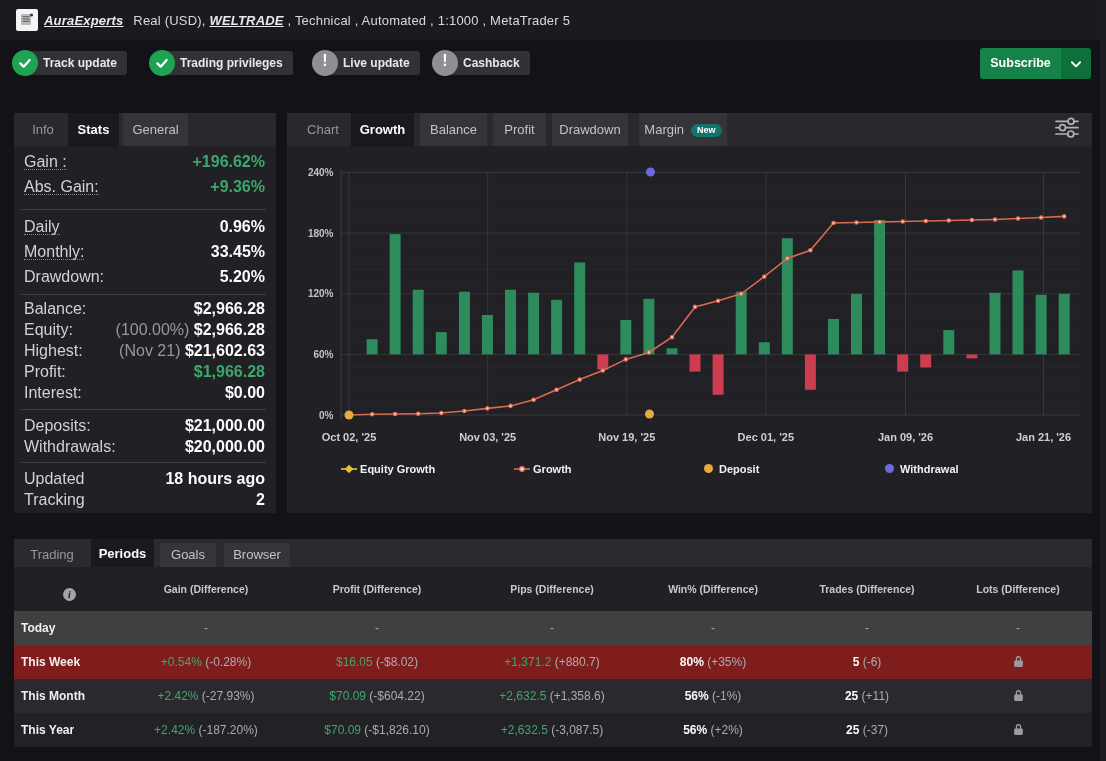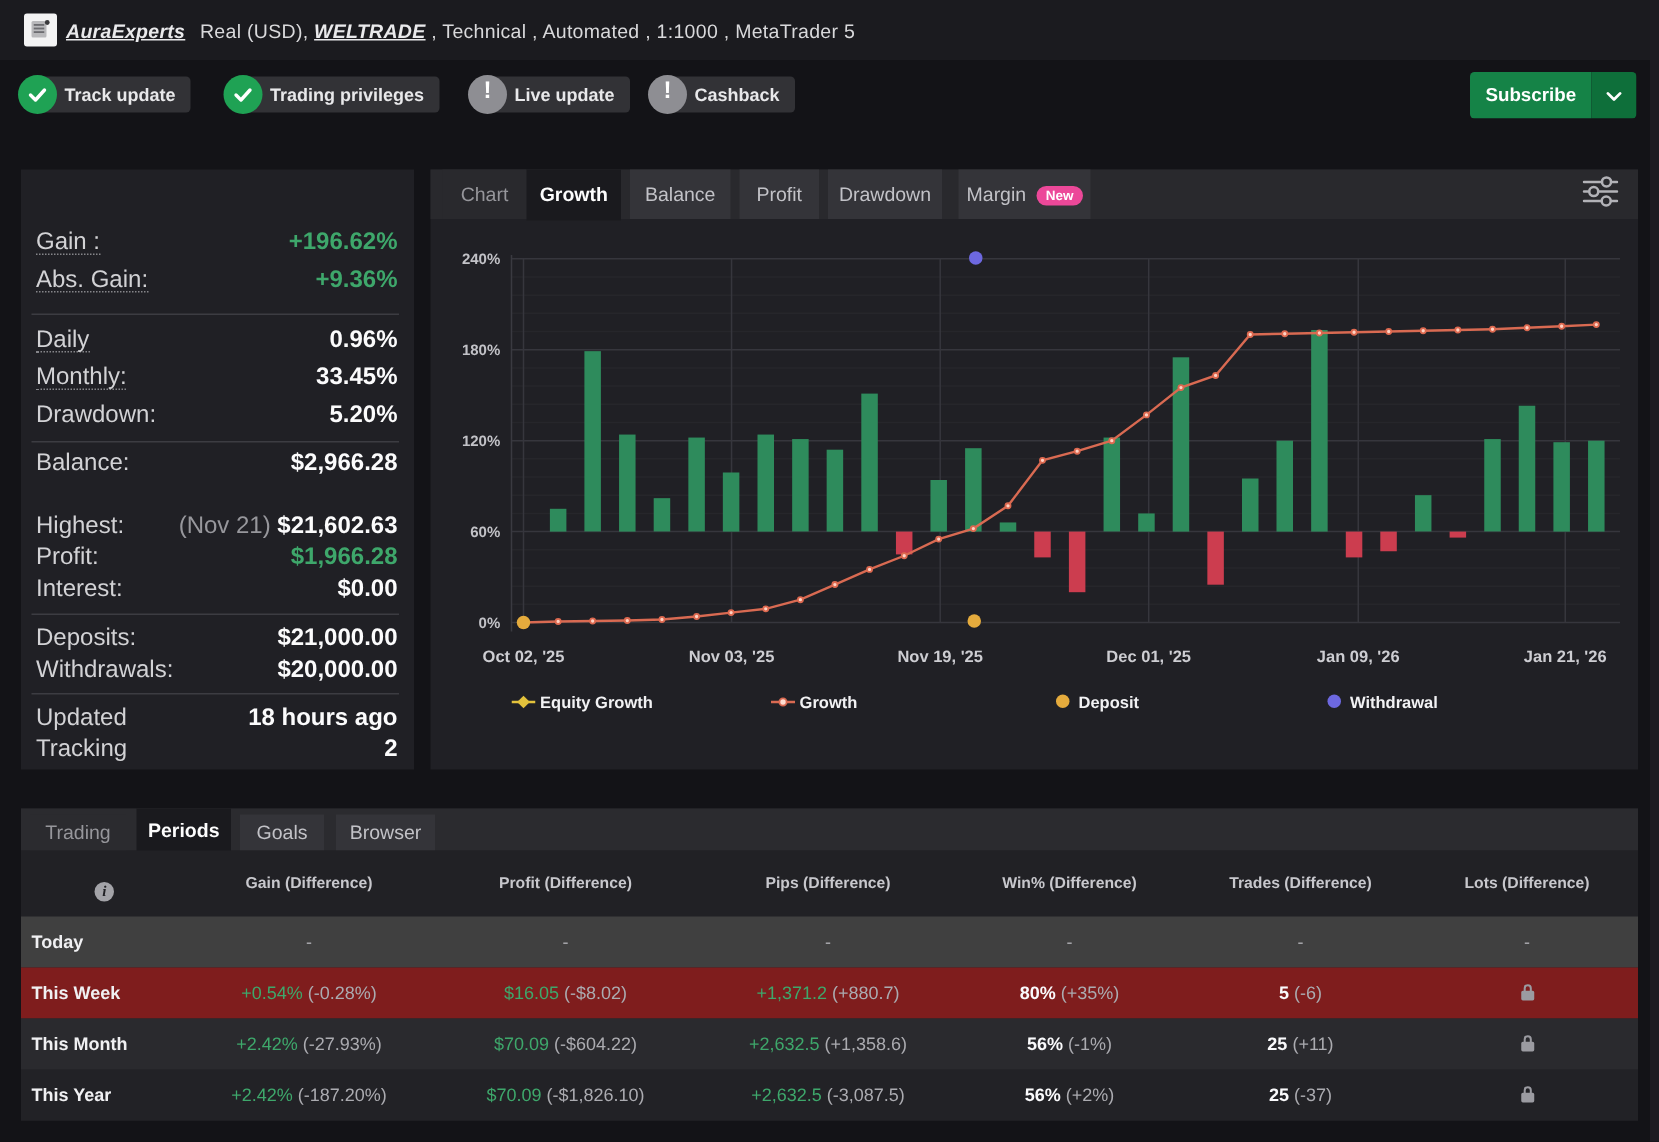--- a/index.html
+++ b/index.html
@@ -101,6 +101,11 @@
 </div>
 
 <div class="panel" style="left:14px;top:113px;width:262px;height:400px">
+  <div class="tabbar">
+    <div class="tab first" style="left:4px;width:50px">Info</div>
+    <div class="tab sel" style="left:54px;width:51px">Stats</div>
+    <div class="tab" style="left:109px;width:65px">General</div>
+  </div>
   <div class="lrow" style="top:39px">
       <span class="ll dotted">Gain :</span>
       <span class="lv"><span class="grn">+196.62%</span></span>

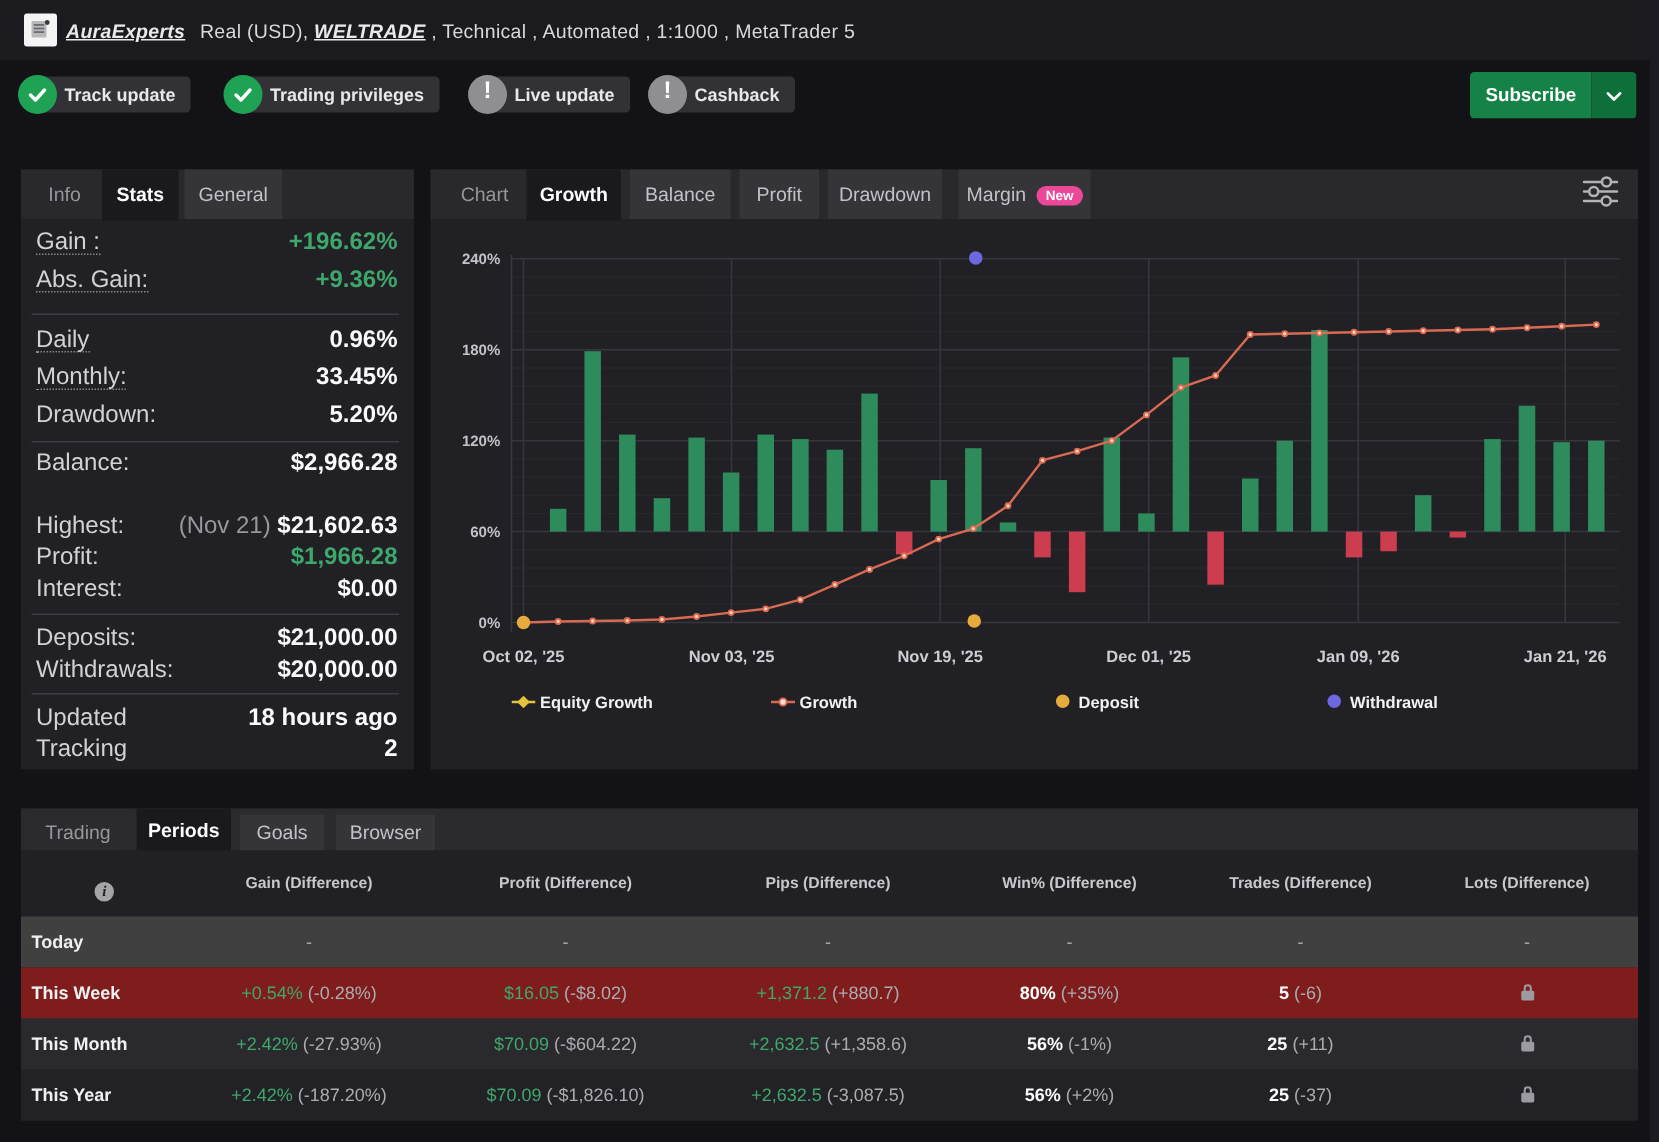--- a/index.html
+++ b/index.html
@@ -37,7 +37,7 @@
 .gry { color:#97979c; font-weight:normal; }
 .lsep { position:absolute; left:7px; width:245px; border-top:1px solid #3c3c42; }
 
-.newpill { display:inline-block; background:#ec4899; color:#fff; font-size:9px; font-weight:bold; line-height:13px; height:13px; border-radius:7px; padding:0 6px; vertical-align:1px; margin-left:7px; }
+.newpill { display:inline-block; background:#0f766e; color:#fff; font-size:9px; font-weight:bold; line-height:13px; height:13px; border-radius:7px; padding:0 6px; vertical-align:1px; margin-left:7px; }
 .legend { position:absolute; font-size:11px; font-weight:bold; color:#f2f2f4; white-space:nowrap; }
 
 .trow { position:absolute; left:0; width:1078px; height:34px; line-height:34px; font-size:12px; color:#ededf0; }

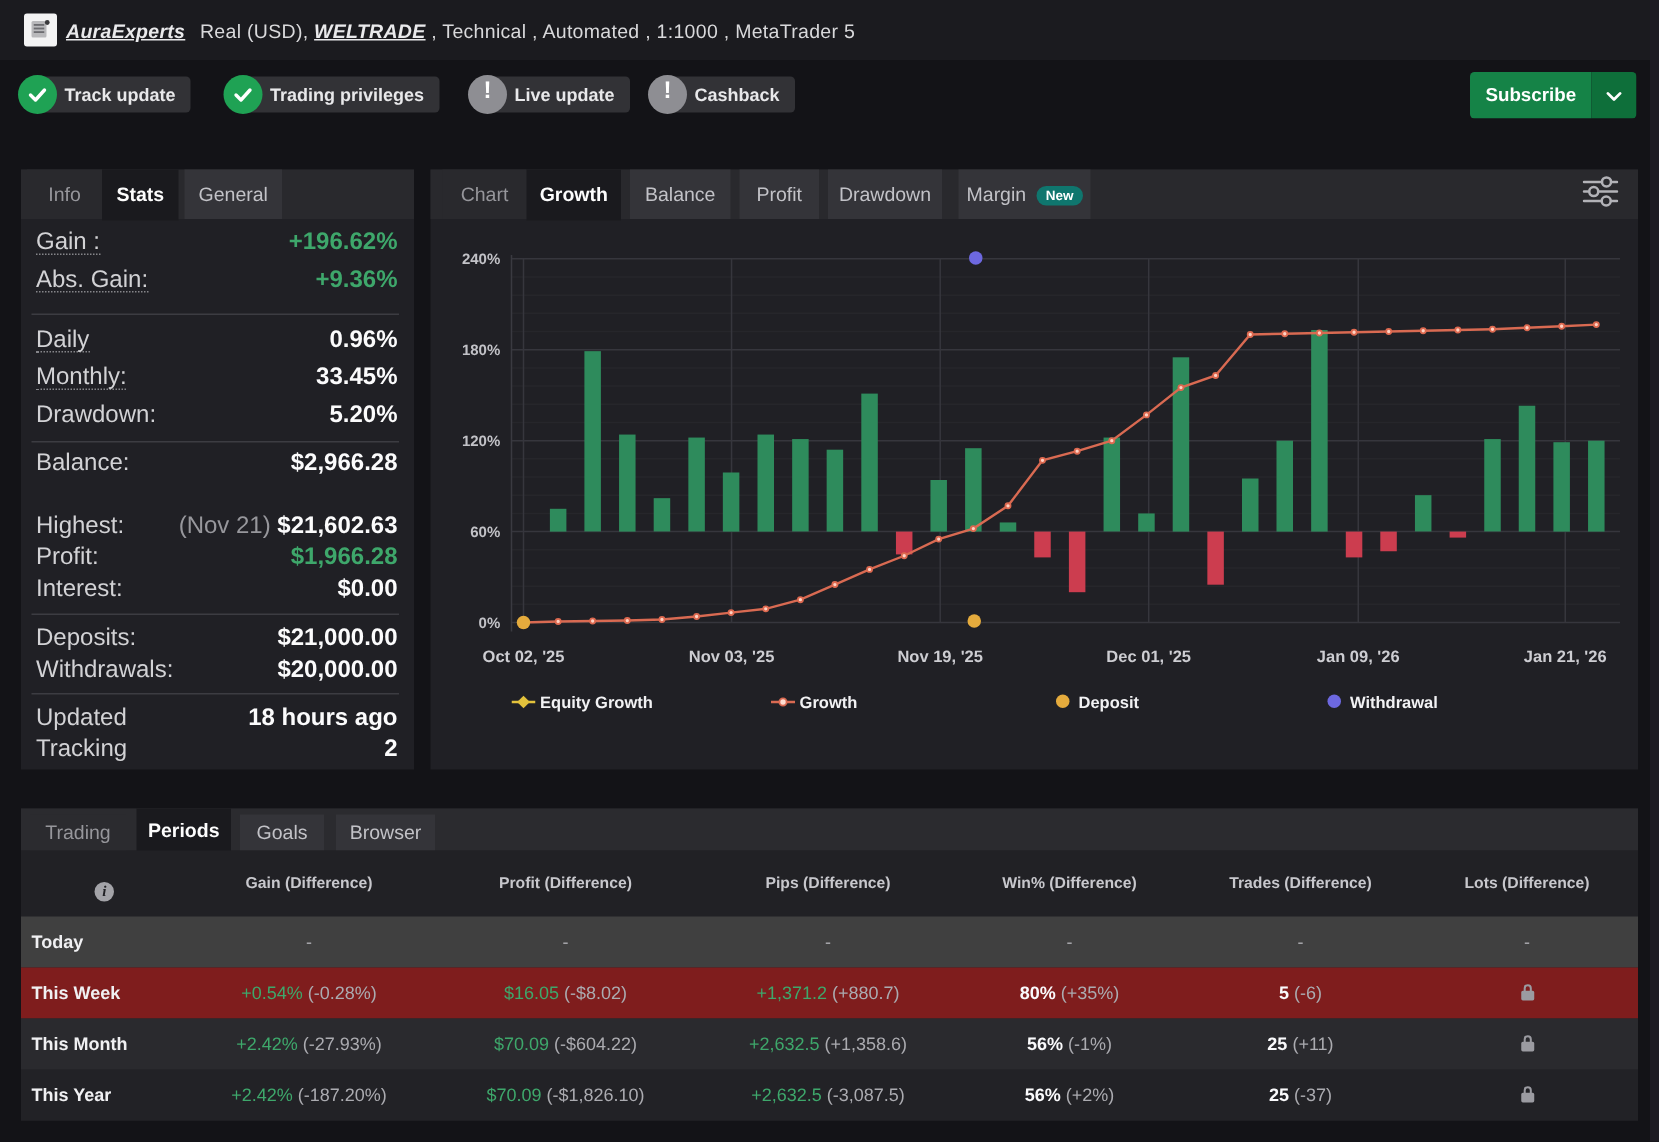--- a/index.html
+++ b/index.html
@@ -131,6 +131,10 @@
 <div class="lrow" style="top:186px">
       <span class="ll">Balance:</span>
       <span class="lv">$2,966.28</span>
+    </div>
+<div class="lrow" style="top:207px">
+      <span class="ll">Equity:</span>
+      <span class="lv"><span class="gry">(100.00%)</span> $2,966.28</span>
     </div>
 <div class="lrow" style="top:228px">
       <span class="ll">Highest:</span>

